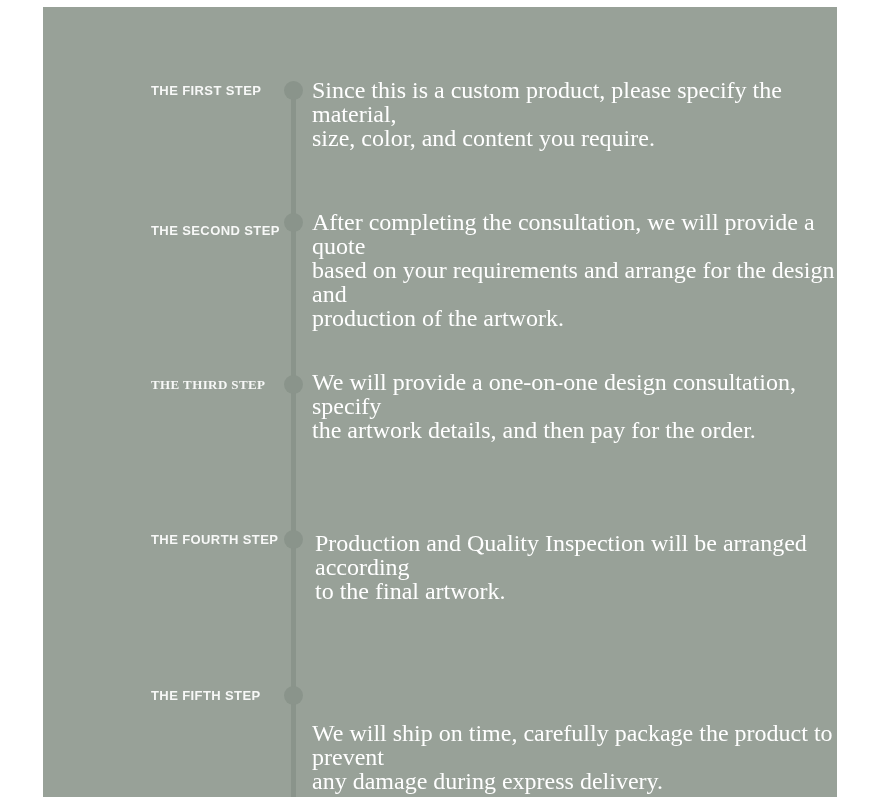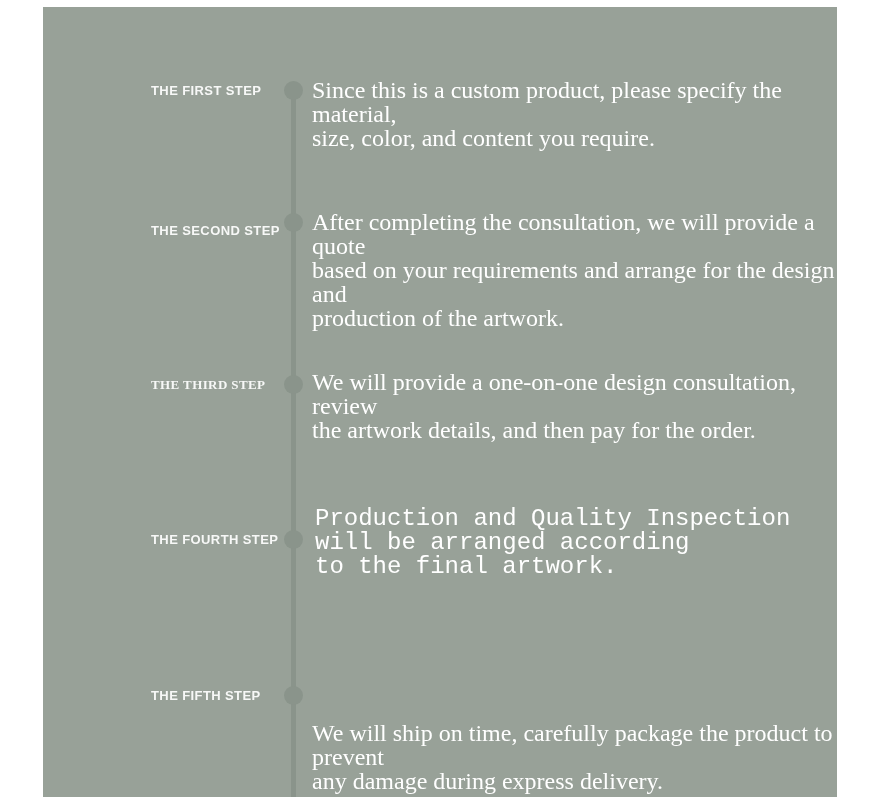--- a/index.html
+++ b/index.html
@@ -96,7 +96,7 @@
     <div class="step s3">
       <div class="step-label">THE THIRD STEP</div>
       <div class="step-dot"></div>
-      <div class="step-desc">We will provide a one-on-one design consultation, review
+      <div class="step-desc">We will provide a one-on-one design consultation, specify
 the artwork details, and then pay for the order.</div>
     </div>
 

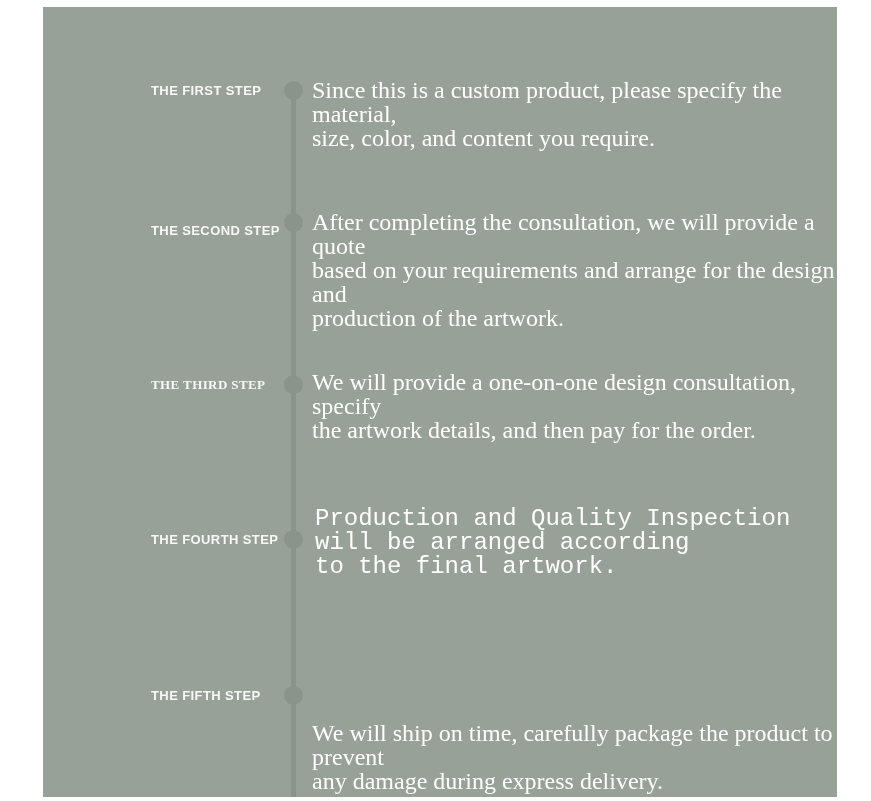--- a/index.html
+++ b/index.html
@@ -67,7 +67,7 @@
   .s1 .step-label { top: 76px; }  .s1 .step-dot { top: 74px; }  .s1 .step-desc { top: 71px; }
   .s2 .step-label { top: 216px; } .s2 .step-dot { top: 206px; } .s2 .step-desc { top: 203px; }
   .s3 .step-label { top: 370px; font-family: Liberation Serif, serif; } .s3 .step-dot { top: 368px; } .s3 .step-desc { top: 363px; }
-  .s4 .step-label { top: 525px; } .s4 .step-dot { top: 523px; } .s4 .step-desc { top: 500px; padding-left: 3px; font-family: Liberation Mono, monospace; }
+  .s4 .step-label { top: 525px; } .s4 .step-dot { top: 523px; } .s4 .step-desc { top: 524px; padding-left: 3px; }
   .s5 .step-label { top: 681px; } .s5 .step-dot { top: 679px; } .s5 .step-desc { top: 714px; }
 </style>
 </head>

